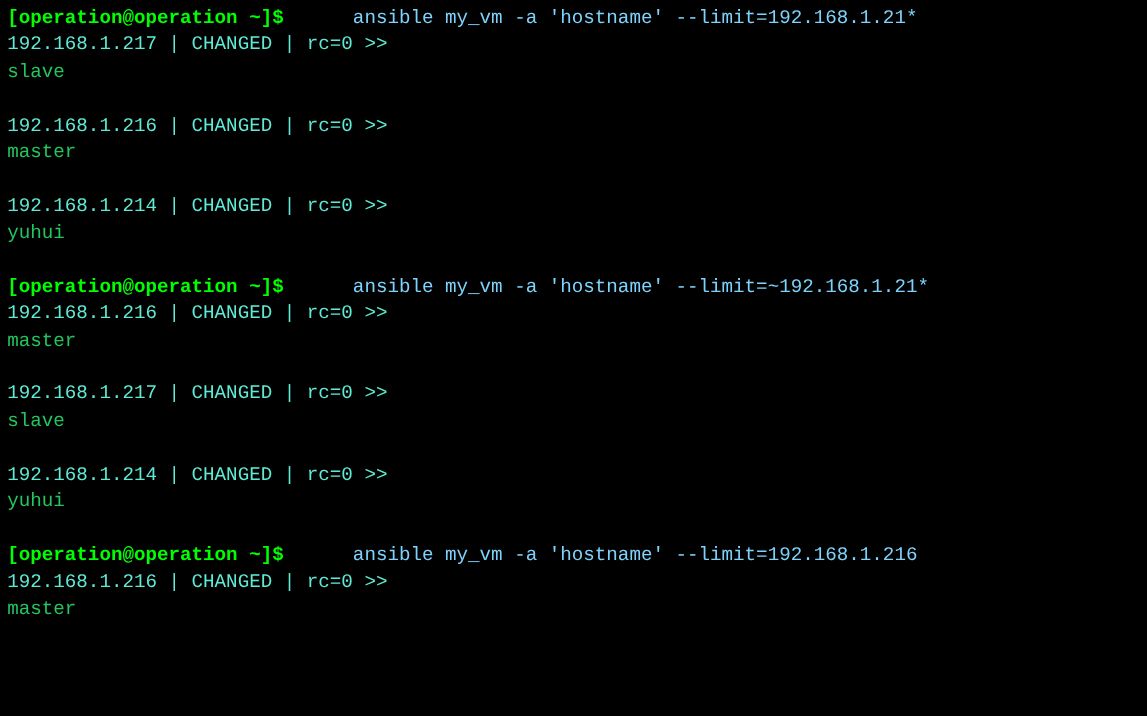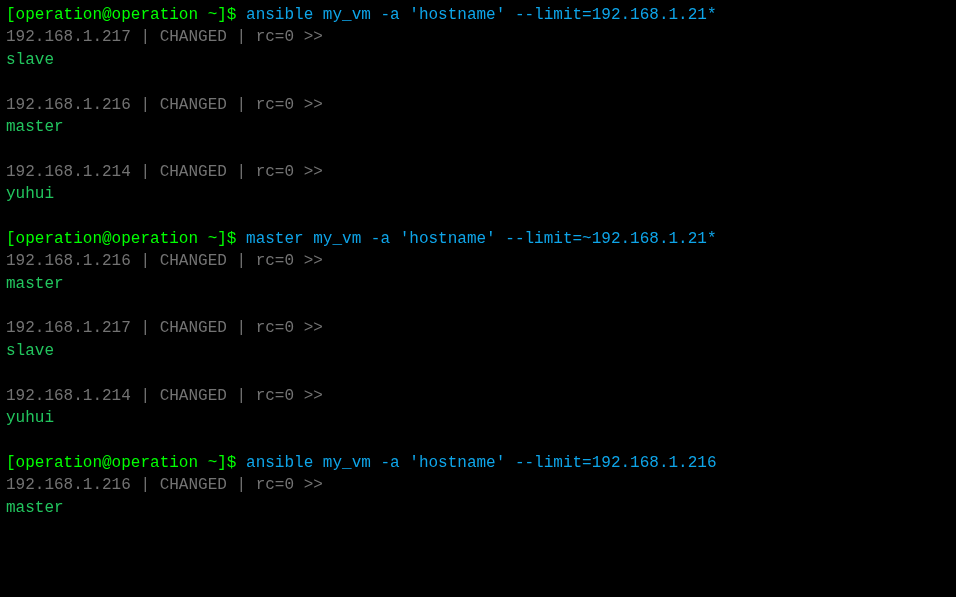--- a/index.html
+++ b/index.html
@@ -19,7 +19,7 @@
     }
     .prompt {
       color: #00ff00;
-      font-weight: normal;
+      font-weight: bold;
     }
     .command {
       color: #0ea5e9;

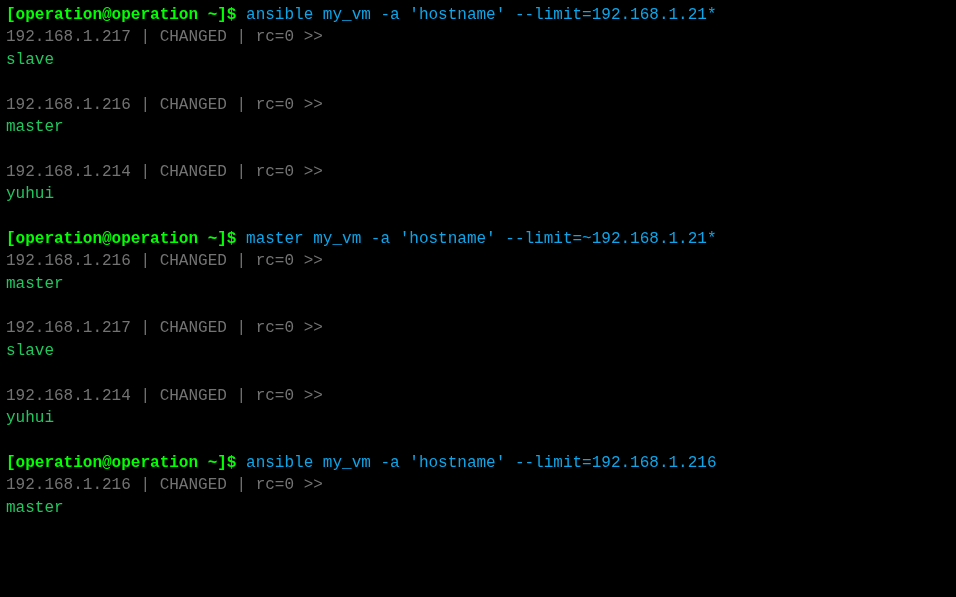--- a/index.html
+++ b/index.html
@@ -22,7 +22,8 @@
       font-weight: bold;
     }
     .command {
-      color: #0ea5e9;
+      color: #7dd3fc;
+      margin-left: 48px;
     }
     .yellow {
       color: #737373;

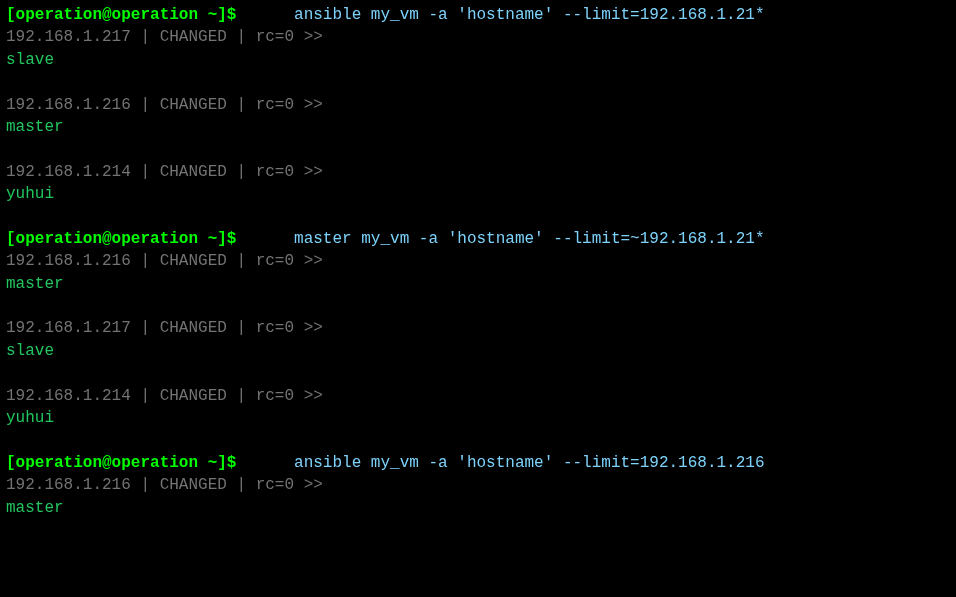--- a/index.html
+++ b/index.html
@@ -26,7 +26,7 @@
       margin-left: 48px;
     }
     .yellow {
-      color: #737373;
+      color: #5eead4;
     }
     .output {
       color: #22c55e;

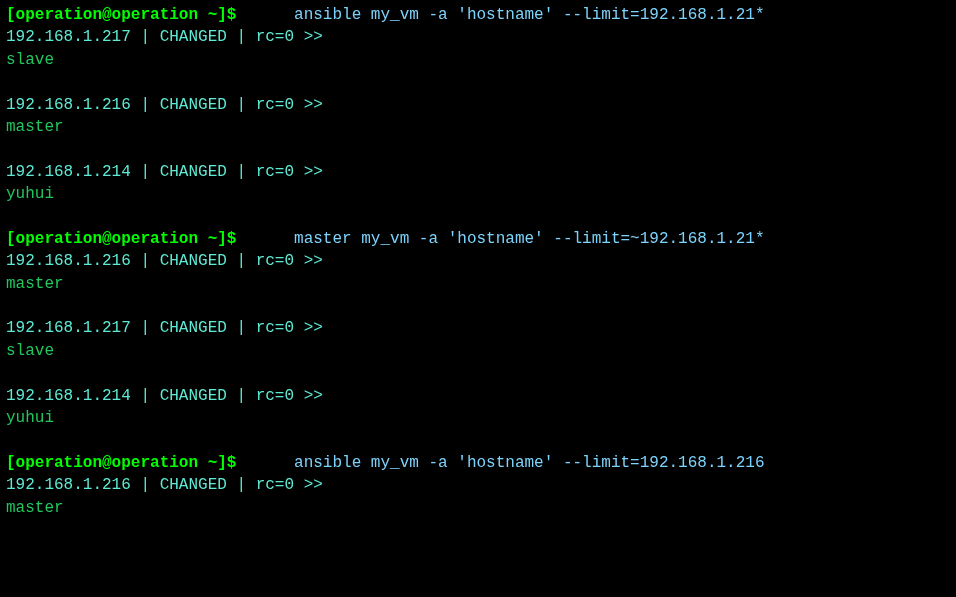--- a/index.html
+++ b/index.html
@@ -51,7 +51,7 @@
   <div class="output">yuhui</div>
   <div class="blank-line"></div>
 
-  <div class="prompt-line"><span class="prompt">[operation@operation ~]$ </span><span class="command">master my_vm -a 'hostname' --limit=~192.168.1.21*</span></div>
+  <div class="prompt-line"><span class="prompt">[operation@operation ~]$ </span><span class="command">ansible my_vm -a 'hostname' --limit=~192.168.1.21*</span></div>
   <div class="yellow">192.168.1.216 | CHANGED | rc=0 &gt;&gt;</div>
   <div class="output">master</div>
   <div class="blank-line"></div>

